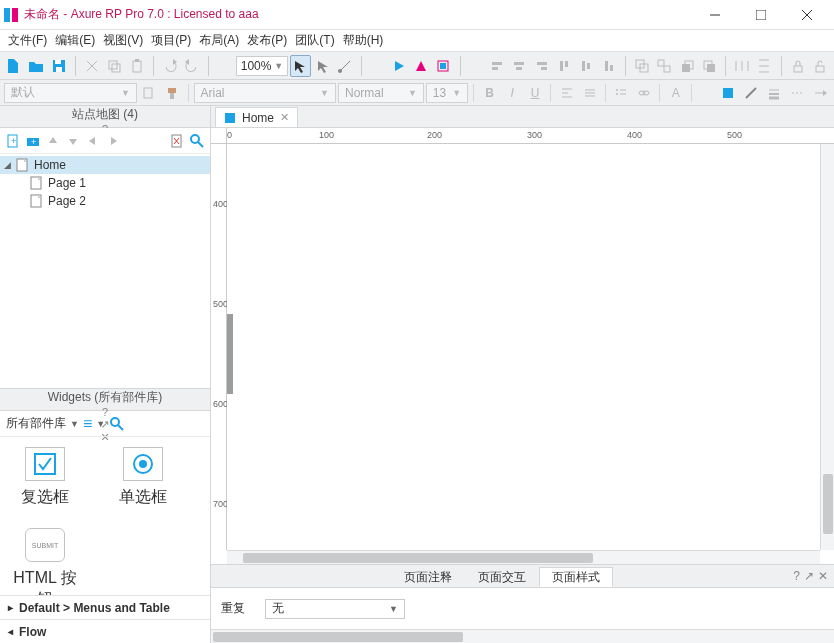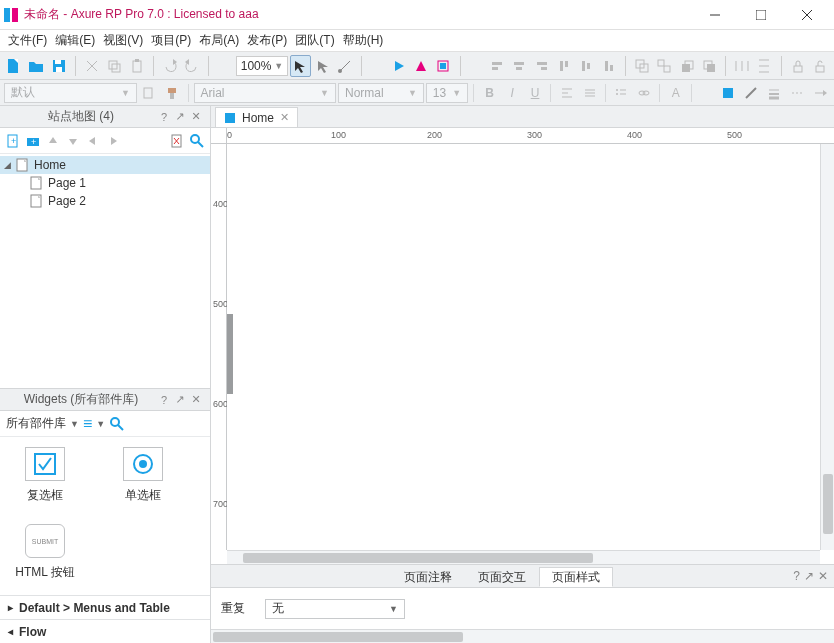--- a/index.html
+++ b/index.html
@@ -29,7 +29,7 @@
 .main { display: flex; height: 537px; }
 .leftcol { width: 211px; display: flex; flex-direction: column; border-right: 1px solid #d4d6d8; }
 
-.panel-header { height: 22px; background: #eef0f2; display: flex; align-items: center; padding: 0 6px; font-size: 12px; color: #555; border-bottom: 1px solid #d4d6d8; }
+.panel-header { height: 22px; background: #eef0f2; display: flex; align-items: center; padding: 0 6px; font-size: 12px; color: #555; border-bottom: 1px solid #d4d6d8; flex-direction: column; }
 .panel-header .ptitle { flex: 1; text-align: center; }
 .panel-header .picon { width: 16px; height: 16px; display: flex; align-items: center; justify-content: center; color: #888; cursor: pointer; font-size: 11px; }
 

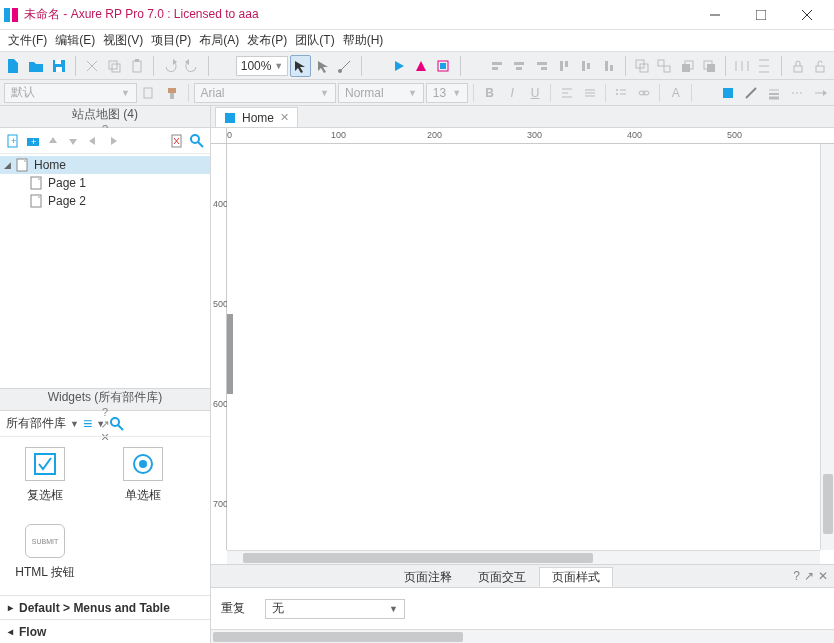--- a/index.html
+++ b/index.html
@@ -585,7 +585,7 @@
       <div class="ruler-corner"></div>
       <div class="ruler-h">
         <span class="tick" style="left:0px">0</span>
-        <span class="tick" style="left:104px">100</span>
+        <span class="tick" style="left:92px">100</span>
         <span class="tick" style="left:200px">200</span>
         <span class="tick" style="left:300px">300</span>
         <span class="tick" style="left:400px">400</span>

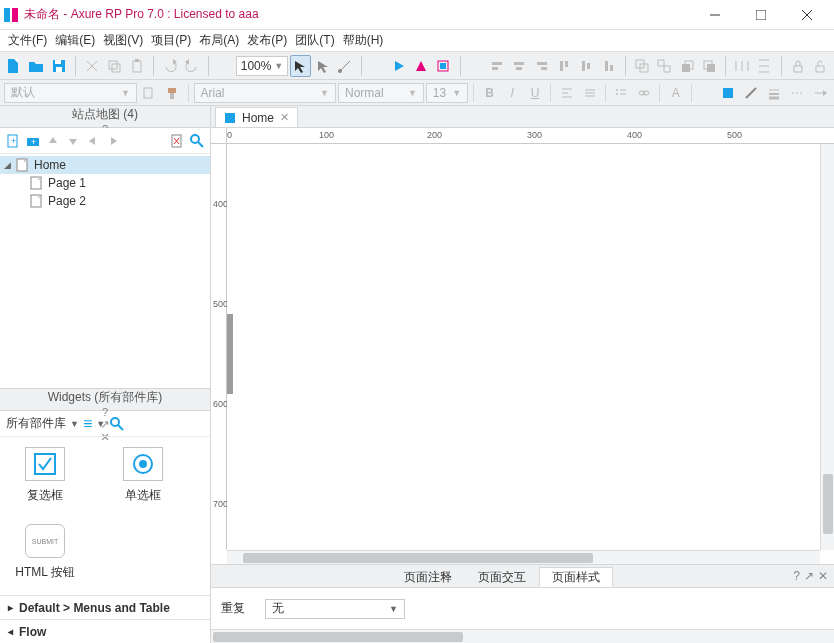--- a/index.html
+++ b/index.html
@@ -51,7 +51,7 @@
 .widgets-grid { flex: 1; padding: 10px; display: flex; flex-wrap: wrap; gap: 20px 28px; overflow: auto; align-content: flex-start; }
 .widget-item { width: 70px; display: flex; flex-direction: column; align-items: center; gap: 6px; cursor: pointer; }
 .widget-item .wicon { width: 40px; height: 34px; border: 1px solid #c0c2c4; display: flex; align-items: center; justify-content: center; background: #fff; }
-.widget-item .wname { font-size: 12px; color: #333; text-align: center; }
+.widget-item .wname { font-size: 16px; color: #333; text-align: center; }
 .widgets-sections .sect { height: 24px; display: flex; align-items: center; padding: 0 8px; border-top: 1px solid #e0e2e4; font-weight: bold; font-size: 12px; cursor: pointer; }
 .widgets-sections .sect .arr { margin-right: 6px; font-size: 10px; }
 

